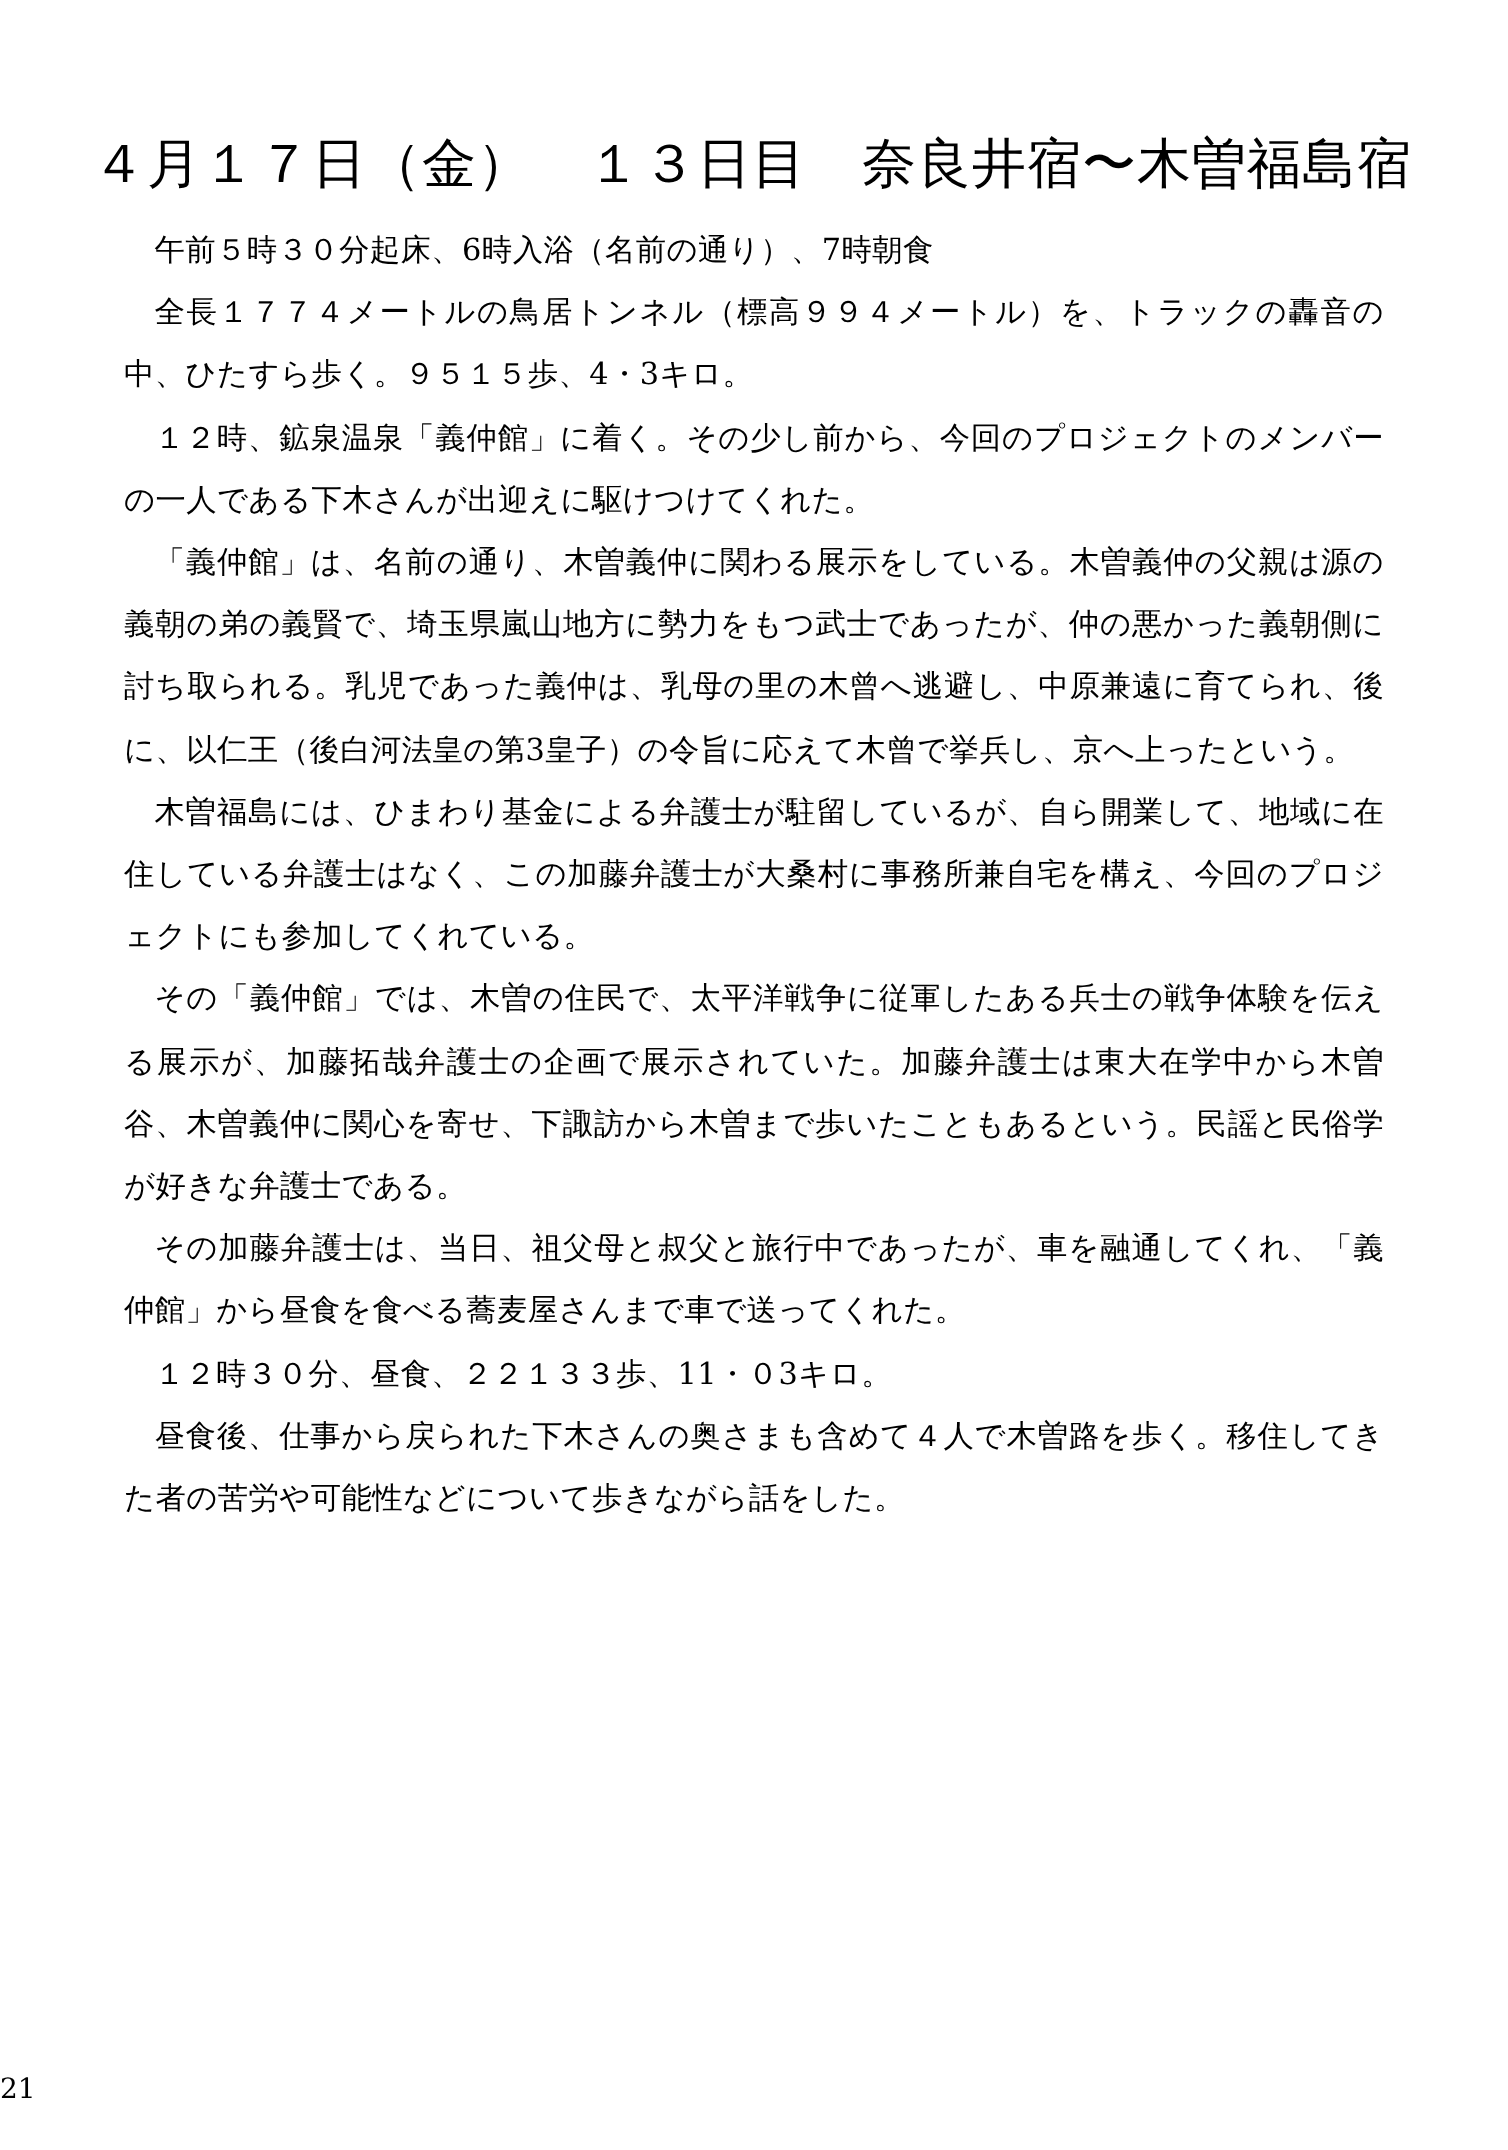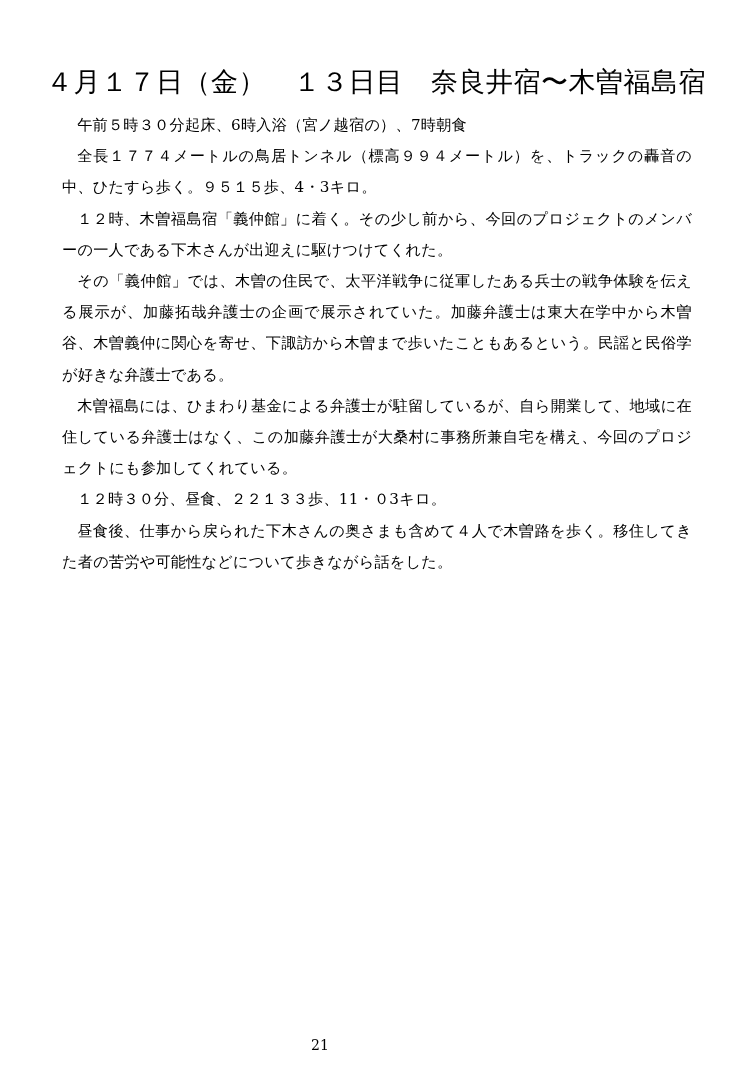--- a/index.html
+++ b/index.html
@@ -67,7 +67,7 @@
   <div class="doc-title">４月１７日（金）　１３日目　奈良井宿〜木曽福島宿</div>
 
   <div class="body-block">
-    <p class="para">午前５時３０分起床、6時入浴（宮ノ越宿の）、7時朝食</p>
+    <p class="para">午前５時３０分起床、6時入浴（名前の通り）、7時朝食</p>
     <p class="para">全長１７７４メートルの鳥居トンネル（標高９９４メートル）を、トラックの轟音の中、ひたすら歩く。９５１５歩、4・3キロ。</p>
     <p class="para">１２時、木曽福島宿「義仲館」に着く。その少し前から、今回のプロジェクトのメンバーの一人である下木さんが出迎えに駆けつけてくれた。</p>
     <p class="para">その「義仲館」では、木曽の住民で、太平洋戦争に従軍したある兵士の戦争体験を伝える展示が、加藤拓哉弁護士の企画で展示されていた。加藤弁護士は東大在学中から木曽谷、木曽義仲に関心を寄せ、下諏訪から木曽まで歩いたこともあるという。民謡と民俗学が好きな弁護士である。</p>

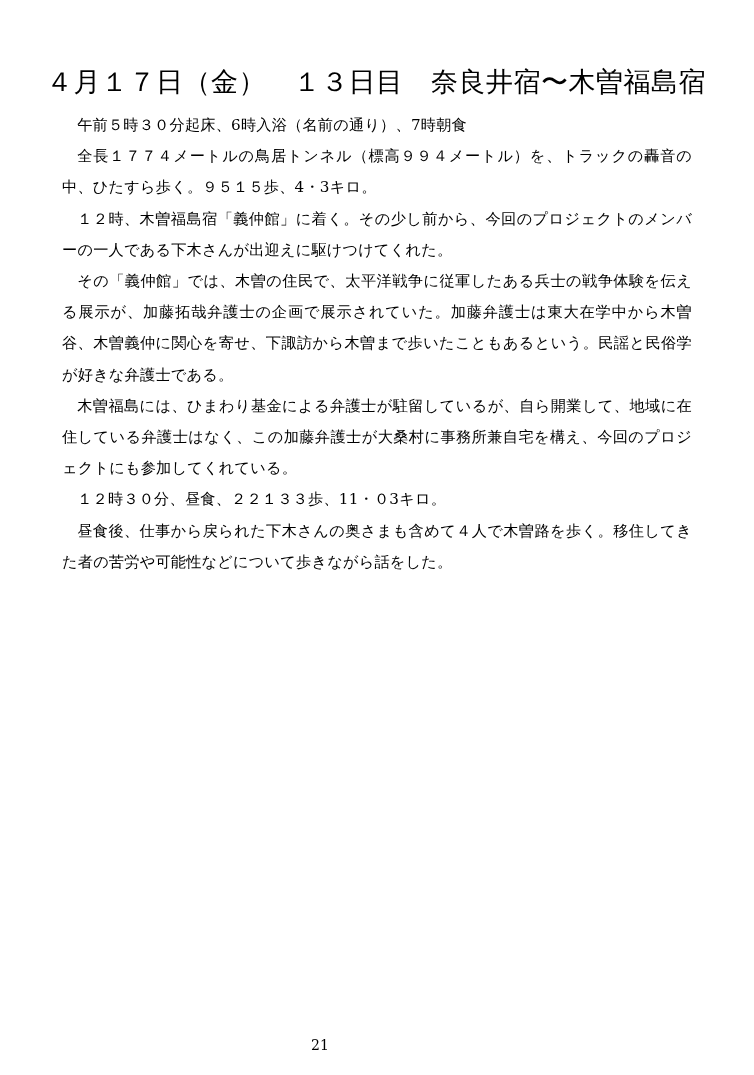--- a/index.html
+++ b/index.html
@@ -69,7 +69,7 @@
   <div class="body-block">
     <p class="para">午前５時３０分起床、6時入浴（名前の通り）、7時朝食</p>
     <p class="para">全長１７７４メートルの鳥居トンネル（標高９９４メートル）を、トラックの轟音の中、ひたすら歩く。９５１５歩、4・3キロ。</p>
-    <p class="para">１２時、木曽福島宿「義仲館」に着く。その少し前から、今回のプロジェクトのメンバーの一人である下木さんが出迎えに駆けつけてくれた。</p>
+    <p class="para">１２時、鉱泉温泉「義仲館」に着く。その少し前から、今回のプロジェクトのメンバーの一人である下木さんが出迎えに駆けつけてくれた。</p>
     <p class="para">その「義仲館」では、木曽の住民で、太平洋戦争に従軍したある兵士の戦争体験を伝える展示が、加藤拓哉弁護士の企画で展示されていた。加藤弁護士は東大在学中から木曽谷、木曽義仲に関心を寄せ、下諏訪から木曽まで歩いたこともあるという。民謡と民俗学が好きな弁護士である。</p>
     <p class="para">木曽福島には、ひまわり基金による弁護士が駐留しているが、自ら開業して、地域に在住している弁護士はなく、この加藤弁護士が大桑村に事務所兼自宅を構え、今回のプロジェクトにも参加してくれている。</p>
     <p class="para">１２時３０分、昼食、２２１３３歩、11・０3キロ。</p>

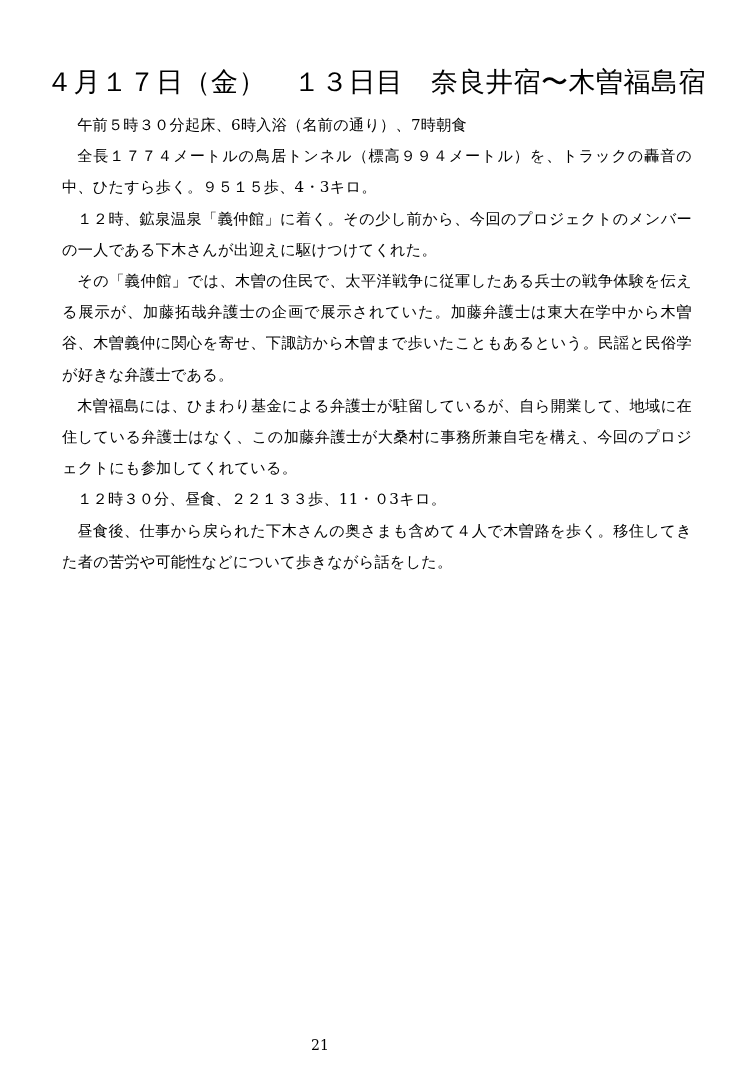--- a/index.html
+++ b/index.html
@@ -70,6 +70,7 @@
     <p class="para">午前５時３０分起床、6時入浴（名前の通り）、7時朝食</p>
     <p class="para">全長１７７４メートルの鳥居トンネル（標高９９４メートル）を、トラックの轟音の中、ひたすら歩く。９５１５歩、4・3キロ。</p>
     <p class="para">１２時、鉱泉温泉「義仲館」に着く。その少し前から、今回のプロジェクトのメンバーの一人である下木さんが出迎えに駆けつけてくれた。</p>
+    <p class="para">「義仲館」は、名前の通り、木曽義仲に関わる展示をしている。木曽義仲の父親は源の義朝の弟の義賢で、埼玉県嵐山地方に勢力をもつ武士であったが、仲の悪かった義朝側に討ち取られる。乳児であった義仲は、乳母の里の木曾へ逃避し、中原兼遠に育てられ、後に、以仁王（後白河法皇の第3皇子）の令旨に応えて木曾で挙兵し、京へ上ったという。</p>
     <p class="para">その「義仲館」では、木曽の住民で、太平洋戦争に従軍したある兵士の戦争体験を伝える展示が、加藤拓哉弁護士の企画で展示されていた。加藤弁護士は東大在学中から木曽谷、木曽義仲に関心を寄せ、下諏訪から木曽まで歩いたこともあるという。民謡と民俗学が好きな弁護士である。</p>
     <p class="para">木曽福島には、ひまわり基金による弁護士が駐留しているが、自ら開業して、地域に在住している弁護士はなく、この加藤弁護士が大桑村に事務所兼自宅を構え、今回のプロジェクトにも参加してくれている。</p>
     <p class="para">１２時３０分、昼食、２２１３３歩、11・０3キロ。</p>

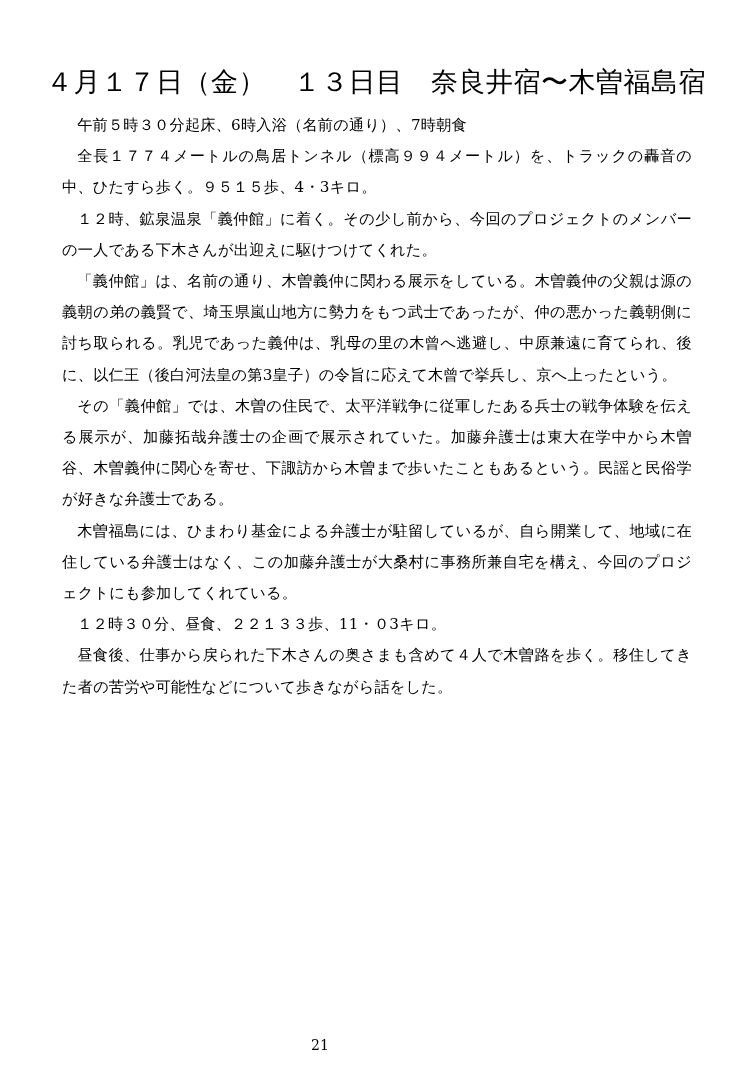--- a/index.html
+++ b/index.html
@@ -71,8 +71,8 @@
     <p class="para">全長１７７４メートルの鳥居トンネル（標高９９４メートル）を、トラックの轟音の中、ひたすら歩く。９５１５歩、4・3キロ。</p>
     <p class="para">１２時、鉱泉温泉「義仲館」に着く。その少し前から、今回のプロジェクトのメンバーの一人である下木さんが出迎えに駆けつけてくれた。</p>
     <p class="para">「義仲館」は、名前の通り、木曽義仲に関わる展示をしている。木曽義仲の父親は源の義朝の弟の義賢で、埼玉県嵐山地方に勢力をもつ武士であったが、仲の悪かった義朝側に討ち取られる。乳児であった義仲は、乳母の里の木曾へ逃避し、中原兼遠に育てられ、後に、以仁王（後白河法皇の第3皇子）の令旨に応えて木曾で挙兵し、京へ上ったという。</p>
+    <p class="para">木曽福島には、ひまわり基金による弁護士が駐留しているが、自ら開業して、地域に在住している弁護士はなく、この加藤弁護士が大桑村に事務所兼自宅を構え、今回のプロジェクトにも参加してくれている。</p>
     <p class="para">その「義仲館」では、木曽の住民で、太平洋戦争に従軍したある兵士の戦争体験を伝える展示が、加藤拓哉弁護士の企画で展示されていた。加藤弁護士は東大在学中から木曽谷、木曽義仲に関心を寄せ、下諏訪から木曽まで歩いたこともあるという。民謡と民俗学が好きな弁護士である。</p>
-    <p class="para">木曽福島には、ひまわり基金による弁護士が駐留しているが、自ら開業して、地域に在住している弁護士はなく、この加藤弁護士が大桑村に事務所兼自宅を構え、今回のプロジェクトにも参加してくれている。</p>
     <p class="para">１２時３０分、昼食、２２１３３歩、11・０3キロ。</p>
     <p class="para">昼食後、仕事から戻られた下木さんの奥さまも含めて４人で木曽路を歩く。移住してきた者の苦労や可能性などについて歩きながら話をした。</p>
 

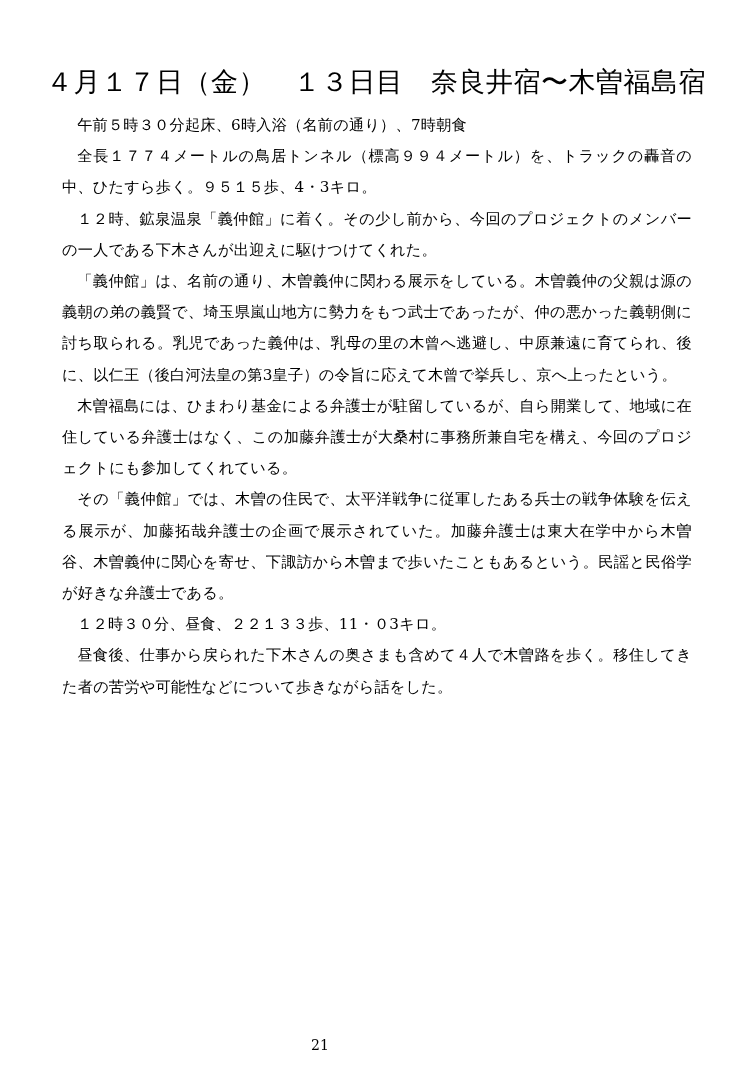--- a/index.html
+++ b/index.html
@@ -73,6 +73,7 @@
     <p class="para">「義仲館」は、名前の通り、木曽義仲に関わる展示をしている。木曽義仲の父親は源の義朝の弟の義賢で、埼玉県嵐山地方に勢力をもつ武士であったが、仲の悪かった義朝側に討ち取られる。乳児であった義仲は、乳母の里の木曾へ逃避し、中原兼遠に育てられ、後に、以仁王（後白河法皇の第3皇子）の令旨に応えて木曾で挙兵し、京へ上ったという。</p>
     <p class="para">木曽福島には、ひまわり基金による弁護士が駐留しているが、自ら開業して、地域に在住している弁護士はなく、この加藤弁護士が大桑村に事務所兼自宅を構え、今回のプロジェクトにも参加してくれている。</p>
     <p class="para">その「義仲館」では、木曽の住民で、太平洋戦争に従軍したある兵士の戦争体験を伝える展示が、加藤拓哉弁護士の企画で展示されていた。加藤弁護士は東大在学中から木曽谷、木曽義仲に関心を寄せ、下諏訪から木曽まで歩いたこともあるという。民謡と民俗学が好きな弁護士である。</p>
+    <p class="para">その加藤弁護士は、当日、祖父母と叔父と旅行中であったが、車を融通してくれ、「義仲館」から昼食を食べる蕎麦屋さんまで車で送ってくれた。</p>
     <p class="para">１２時３０分、昼食、２２１３３歩、11・０3キロ。</p>
     <p class="para">昼食後、仕事から戻られた下木さんの奥さまも含めて４人で木曽路を歩く。移住してきた者の苦労や可能性などについて歩きながら話をした。</p>
 

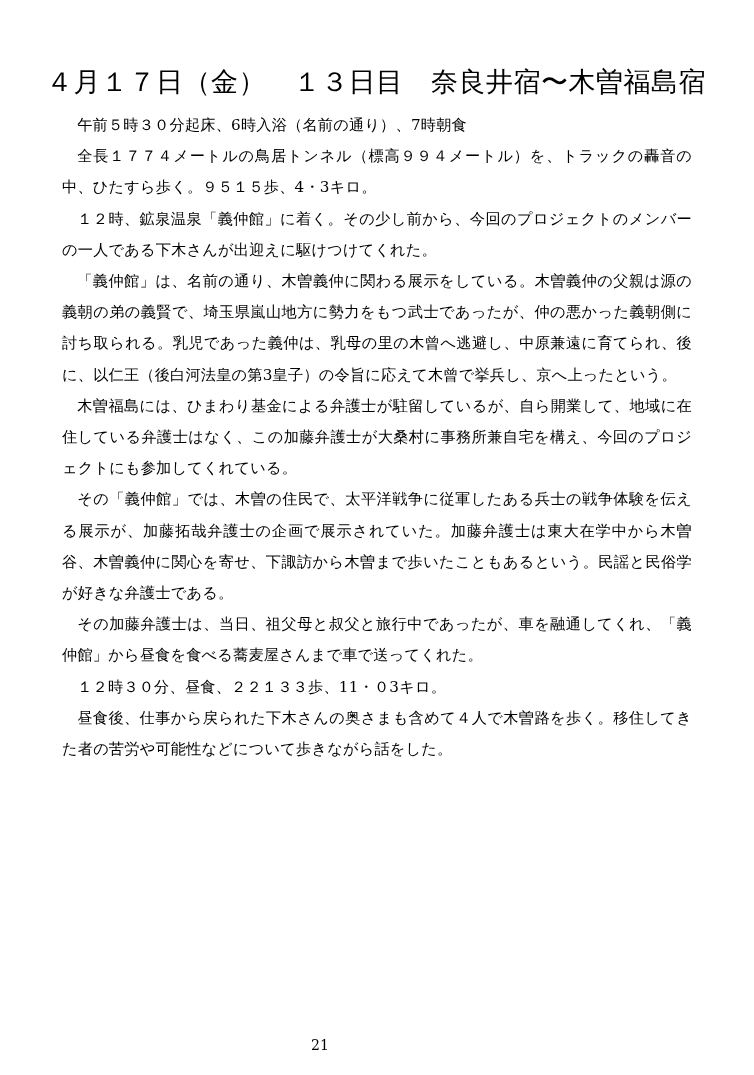--- a/index.html
+++ b/index.html
@@ -54,7 +54,6 @@
     bottom: 22px;
     left: 0;
     width: 640px;
-    text-align: center;
     font-size: 14px;
     font-family: "DejaVu Serif", "Liberation Serif", serif;
   }

